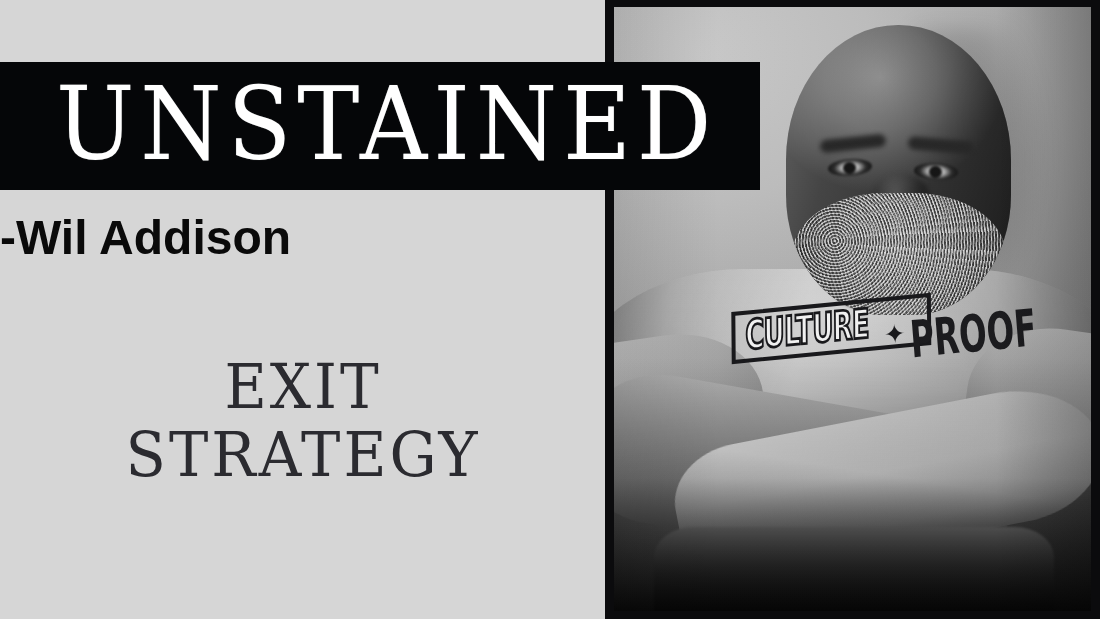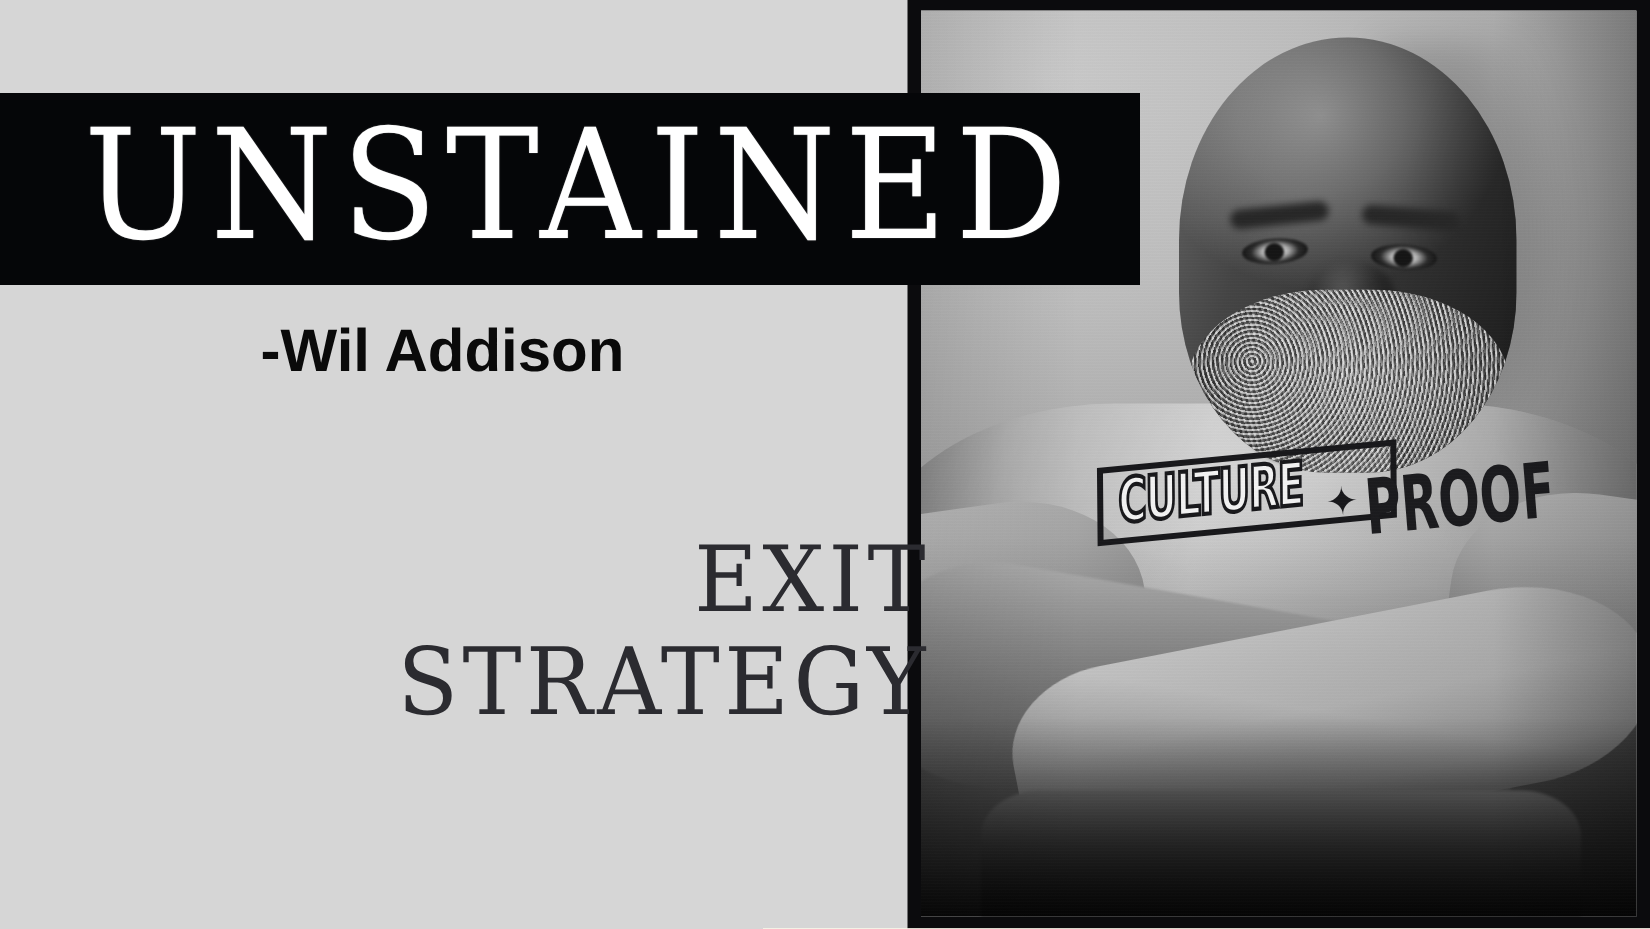--- a/index.html
+++ b/index.html
@@ -60,10 +60,10 @@
     left: 0;
     top: 214px;
     width: 590px;
-    text-align: center;
+    text-align: left;
     font-family: "Liberation Sans", sans-serif;
     font-weight: bold;
-    font-size: 40px;
+    font-size: 48px;
     line-height: 1;
     color: #0a0a0a;
     letter-spacing: 0px;

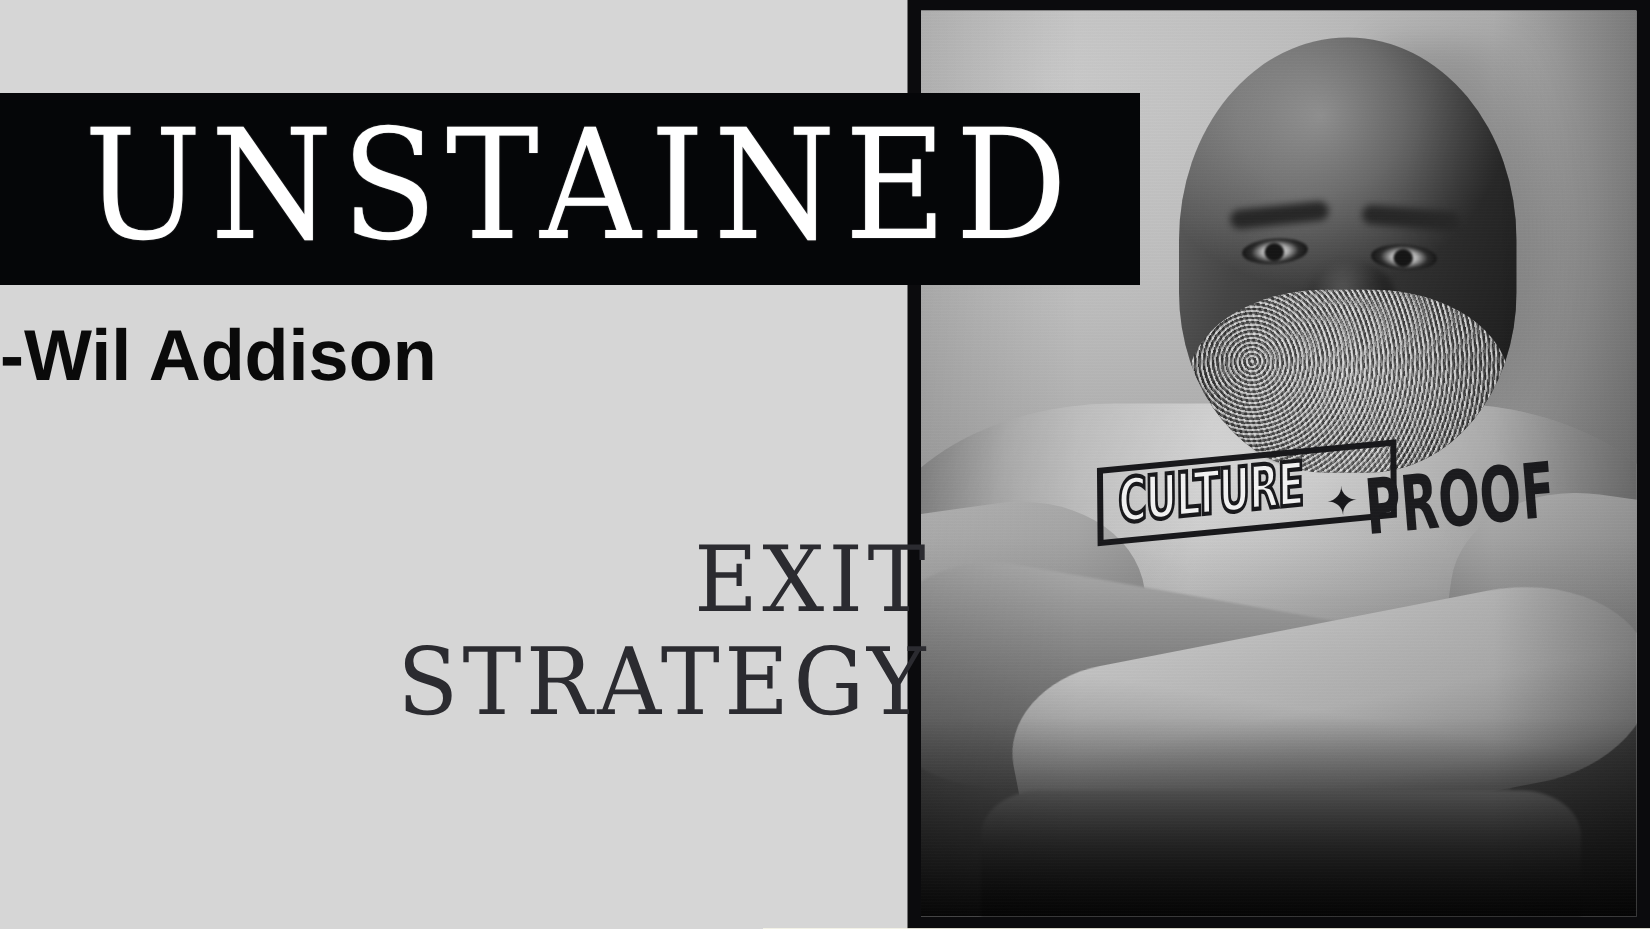--- a/index.html
+++ b/index.html
@@ -75,12 +75,11 @@
     left: 0;
     top: 352px;
     width: 606px;
-    text-align: right;
+    text-align: center;
     font-family: "DejaVu Serif", "Liberation Serif", serif;
     font-weight: 400;
     color: #2b2b30;
     letter-spacing: 3px;
-    padding-left: 14px;
   }
   .headline .line {
     display: block;

